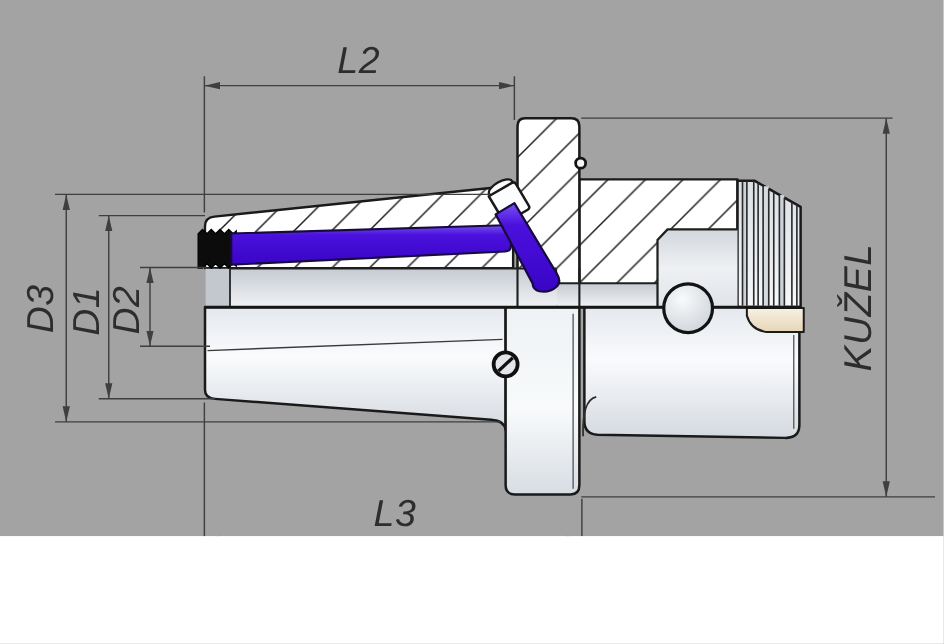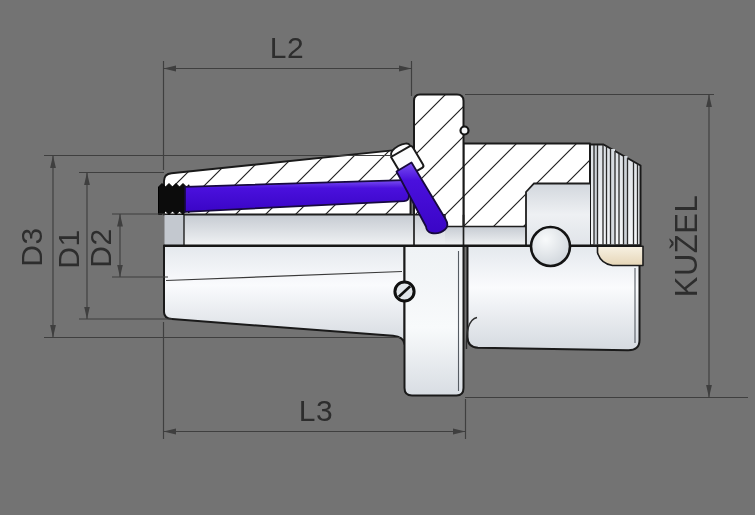--- a/index.html
+++ b/index.html
@@ -3,8 +3,8 @@
 <meta charset="utf-8">
 <style>
   html,body{margin:0;padding:0;background:#ffffff;}
-  .stage{position:relative;width:755px;height:515px;background:#737373;overflow:hidden;
-         font-family:"Liberation Sans",sans-serif;}
+  .stage{position:relative;width:755px;height:429px;background:#a3a3a3;overflow:hidden;
+         font-family:"Liberation Sans",sans-serif;font-style:italic;}
   svg{display:block;}
   text{font-family:"Liberation Sans",sans-serif;}
   .dimtext{font-size:30px;letter-spacing:0.5px;}

